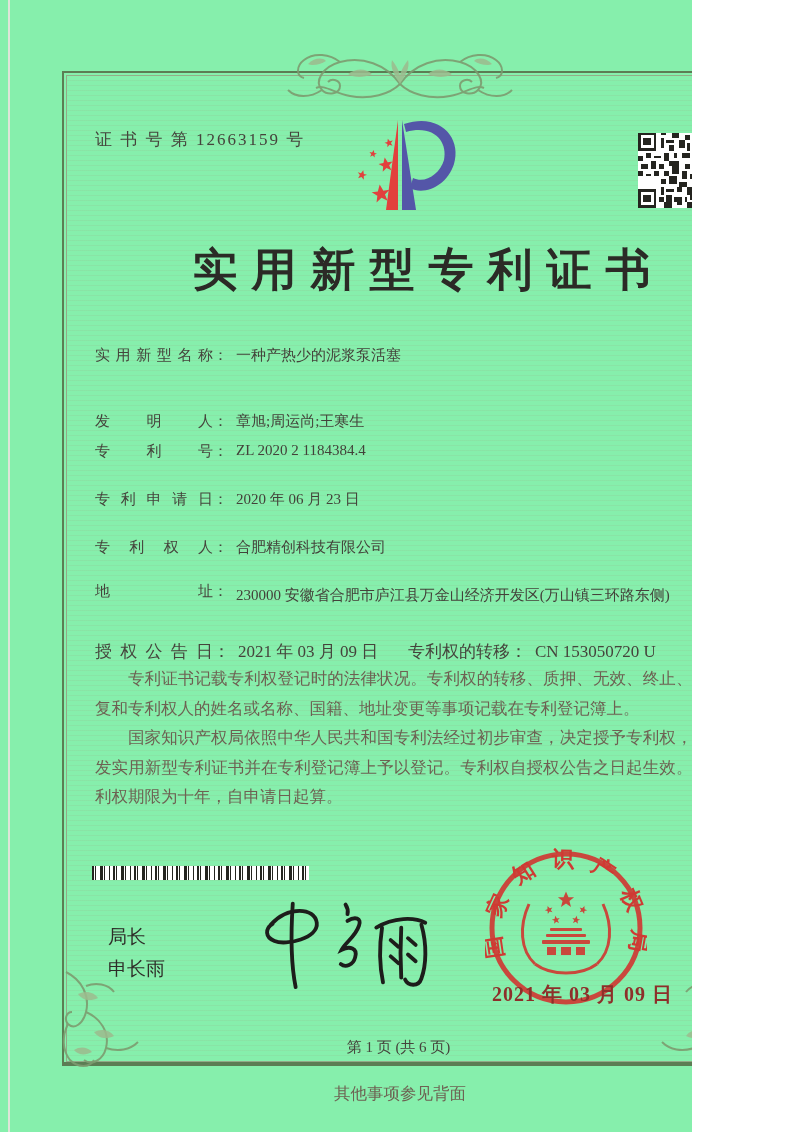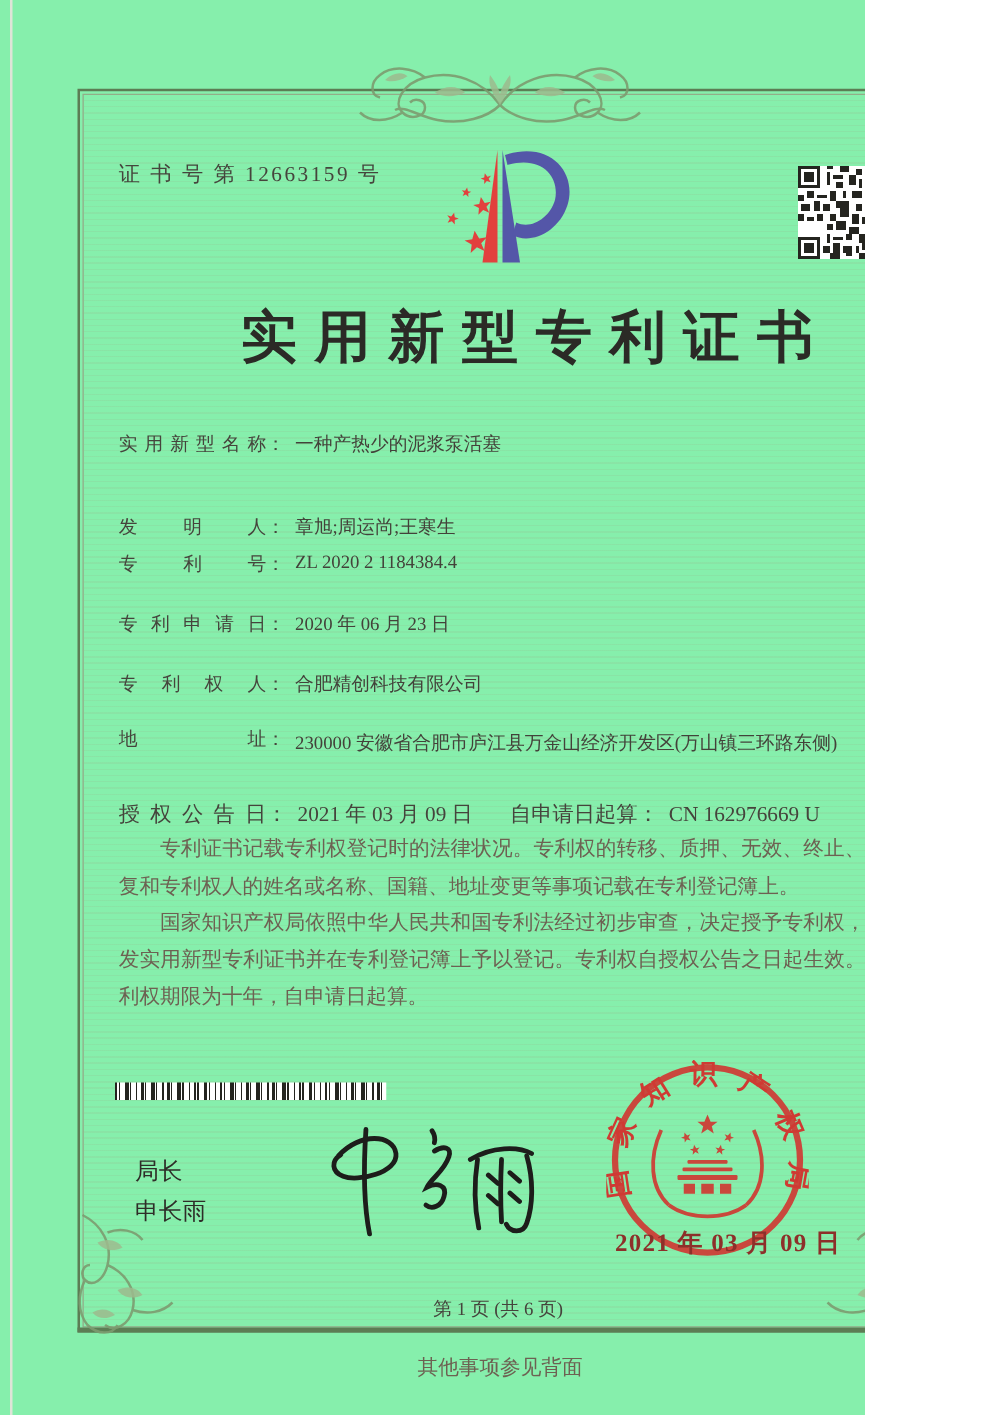--- a/index.html
+++ b/index.html
@@ -235,7 +235,7 @@
 
   <div id="grant-row" class="abs">
     <span><span class="flabel">授权公告日</span><span class="fcolon">：</span><span>2021 年 03 月 09 日</span></span>
-    <span id="grant-no"><span>自申请日起算</span><span class="fcolon">：</span><span>CN 162976669 U</span></span>
+    <span id="grant-no"><span>专利权的转移</span><span class="fcolon">：</span><span>CN 162976669 U</span></span>
   </div>
 
   <div id="body-text" class="abs">

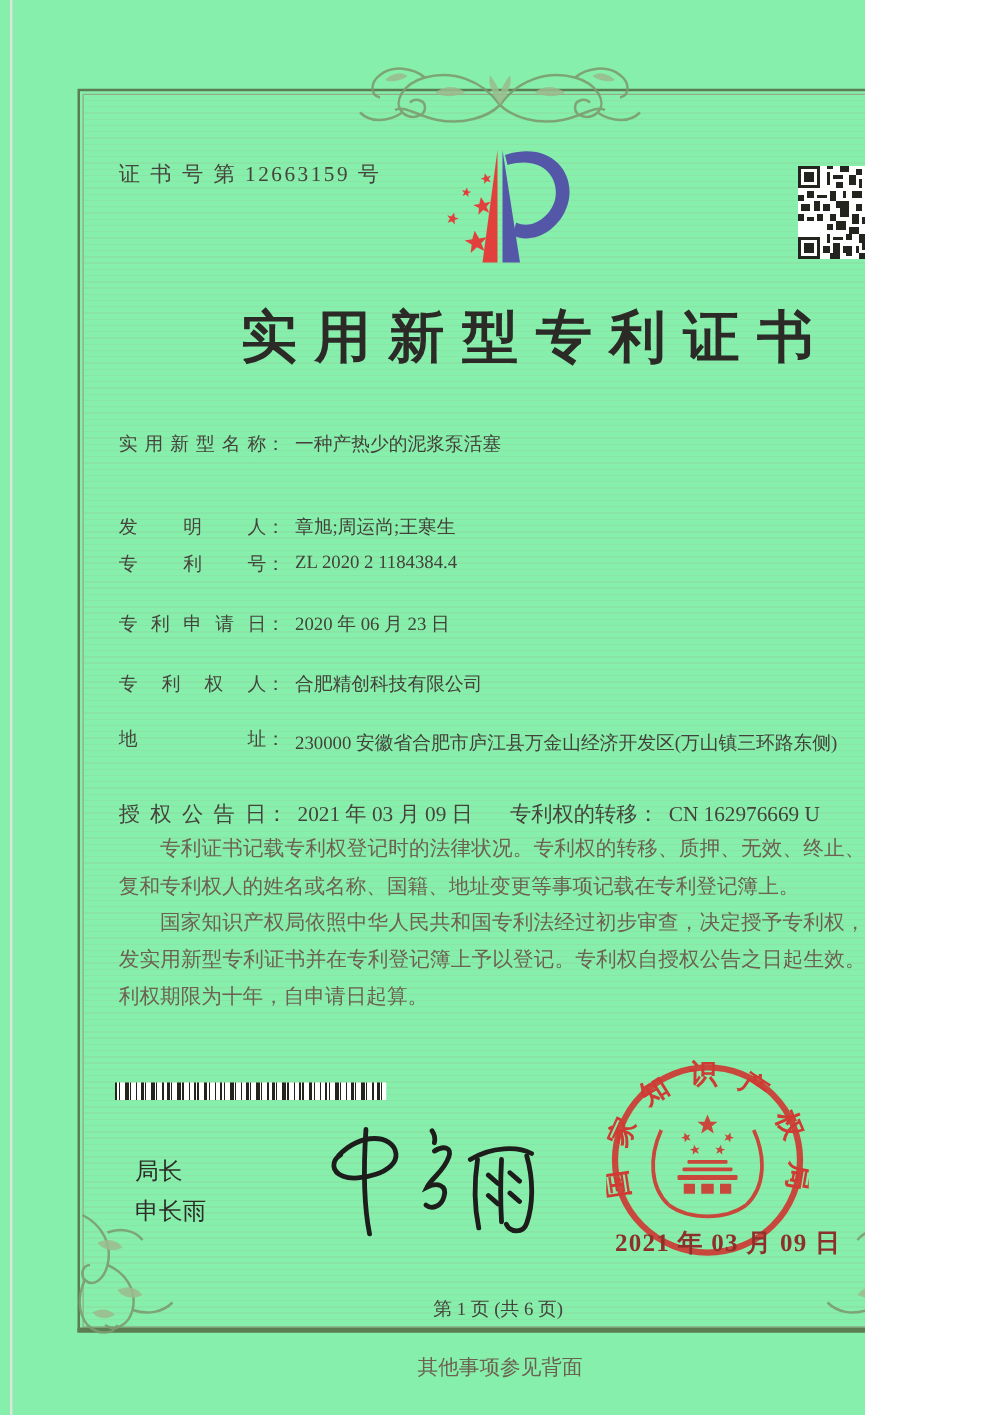--- a/index.html
+++ b/index.html
@@ -235,7 +235,7 @@
 
   <div id="grant-row" class="abs">
     <span><span class="flabel">授权公告日</span><span class="fcolon">：</span><span>2021 年 03 月 09 日</span></span>
-    <span id="grant-no"><span>专利权的转移</span><span class="fcolon">：</span><span>CN 162976669 U</span></span>
+    <span id="grant-no"><span>专利权的转移</span><span class="fcolon">：</span><span>CN 153050720 U</span></span>
   </div>
 
   <div id="body-text" class="abs">

